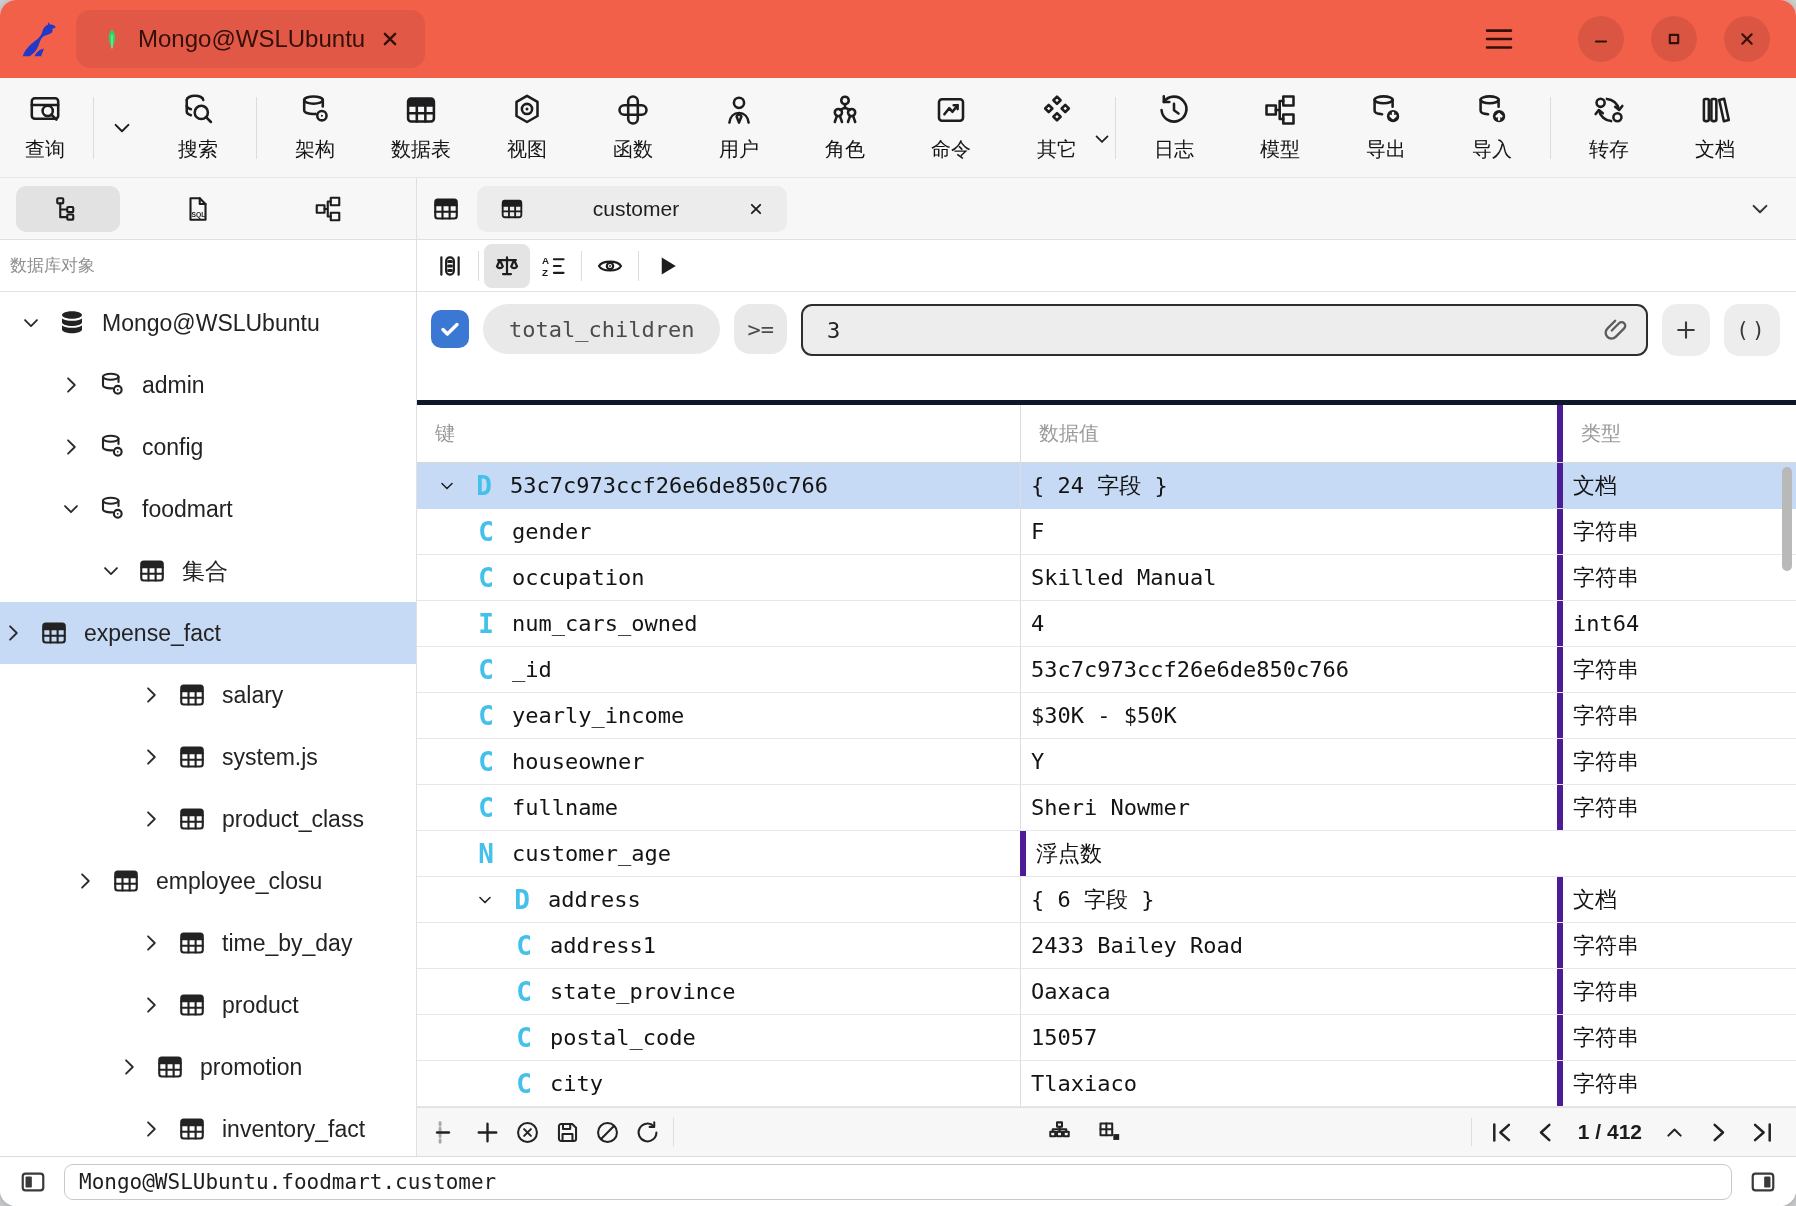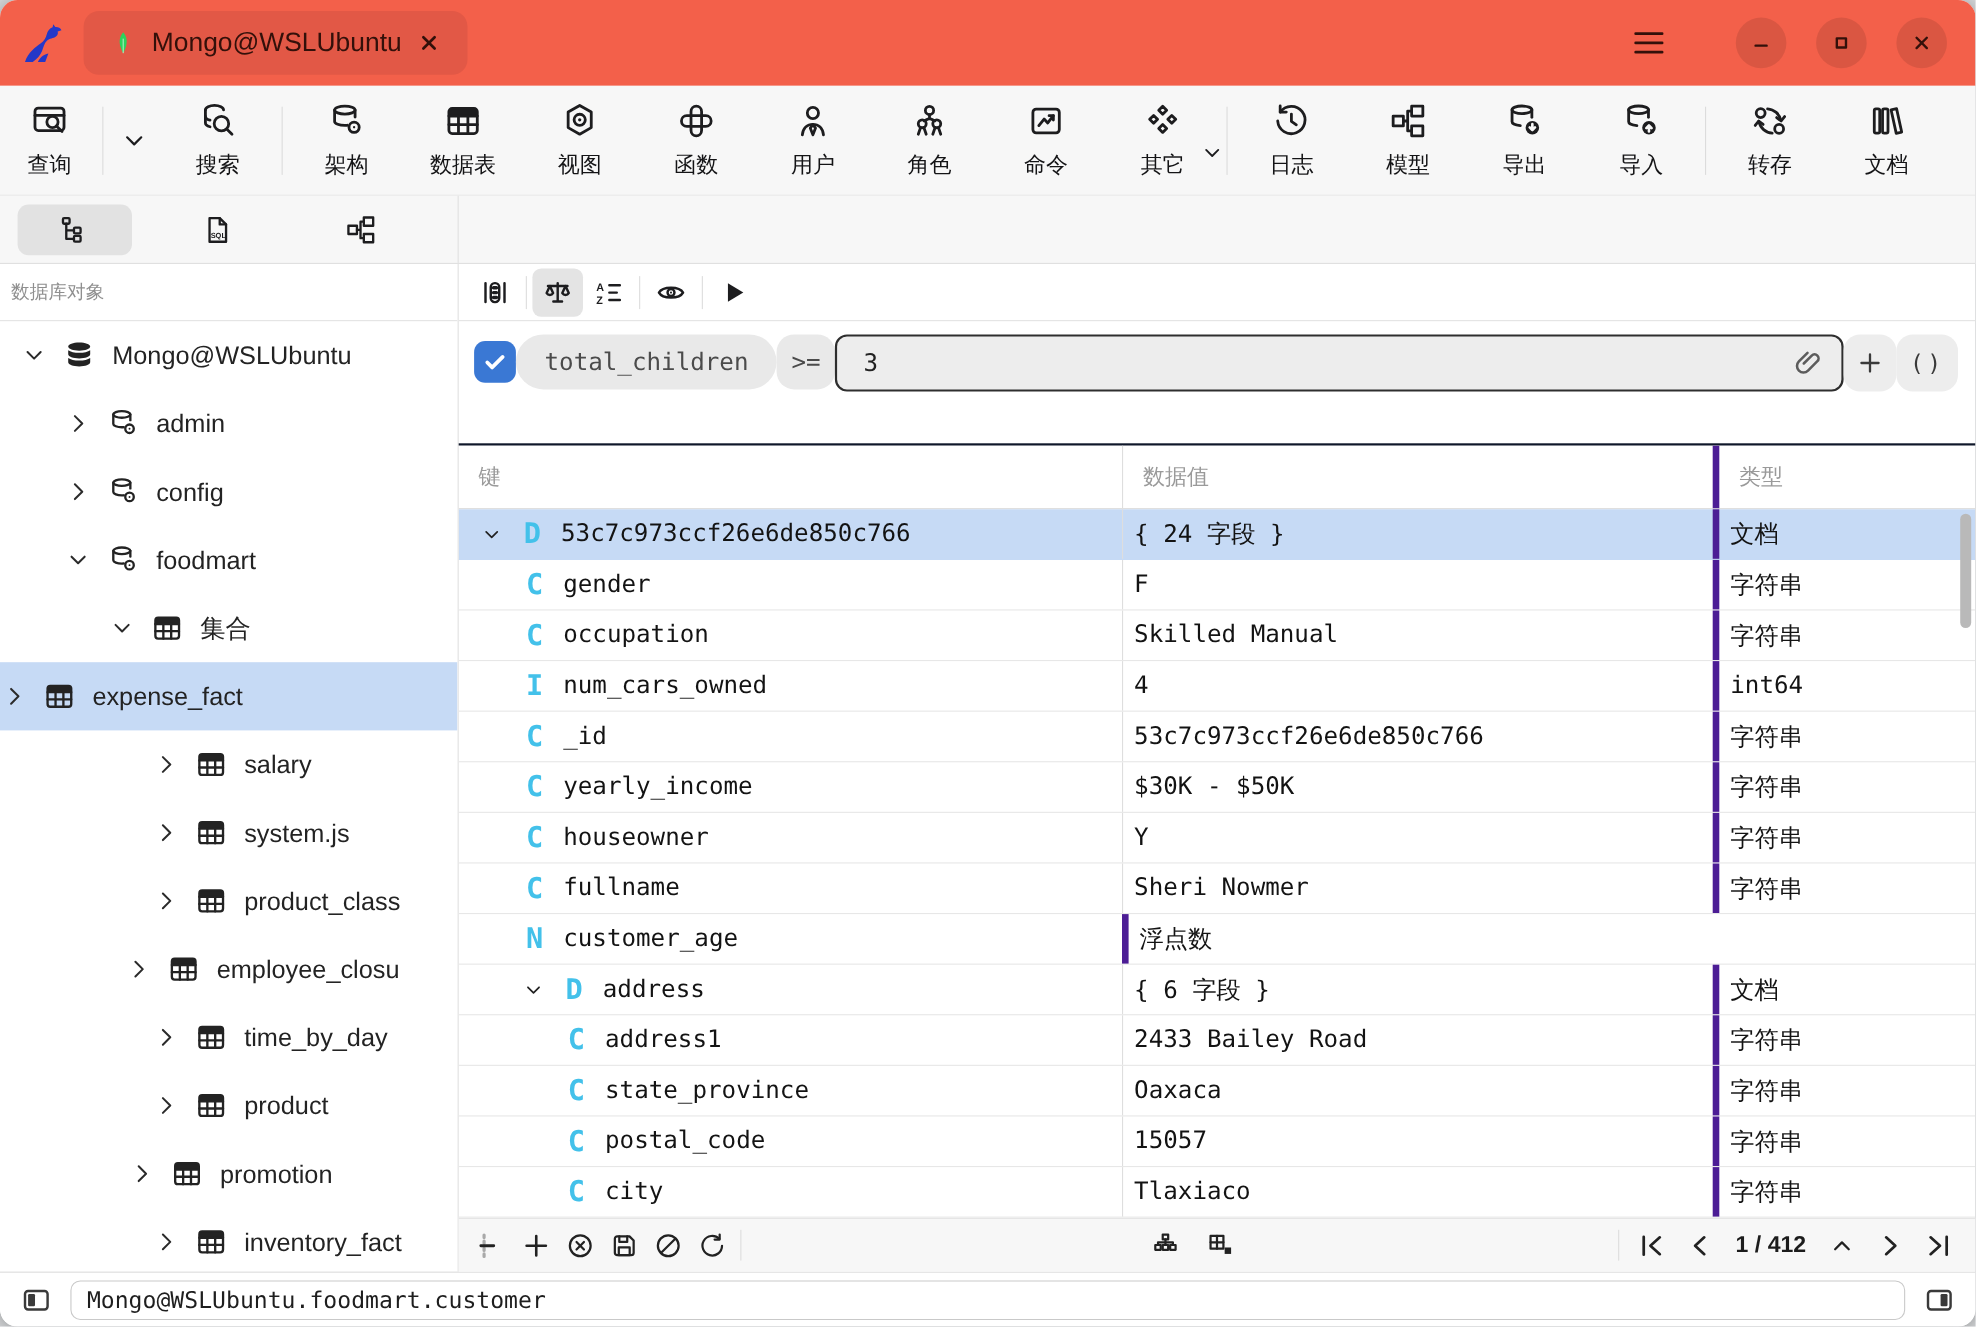--- a/index.html
+++ b/index.html
@@ -507,6 +507,25 @@
           </svg>
         </div>
     </div>
+    <div class="tabbar-main">
+      <div class="obj-btn">
+          <svg class="ico">
+            <use href="#i-tables"></use>
+          </svg>
+        </div>
+      <div class="doc-tab">
+        <svg class="ico tbl">
+            <use href="#i-tables"></use>
+          </svg>
+        <span class="t">customer</span>
+        <svg class="ico x">
+            <use href="#i-close"></use>
+          </svg>
+      </div>
+      <svg class="ico tabbar-chev">
+          <use href="#i-chev-down"></use>
+        </svg>
+    </div>
   </div>
 
   <div class="content">

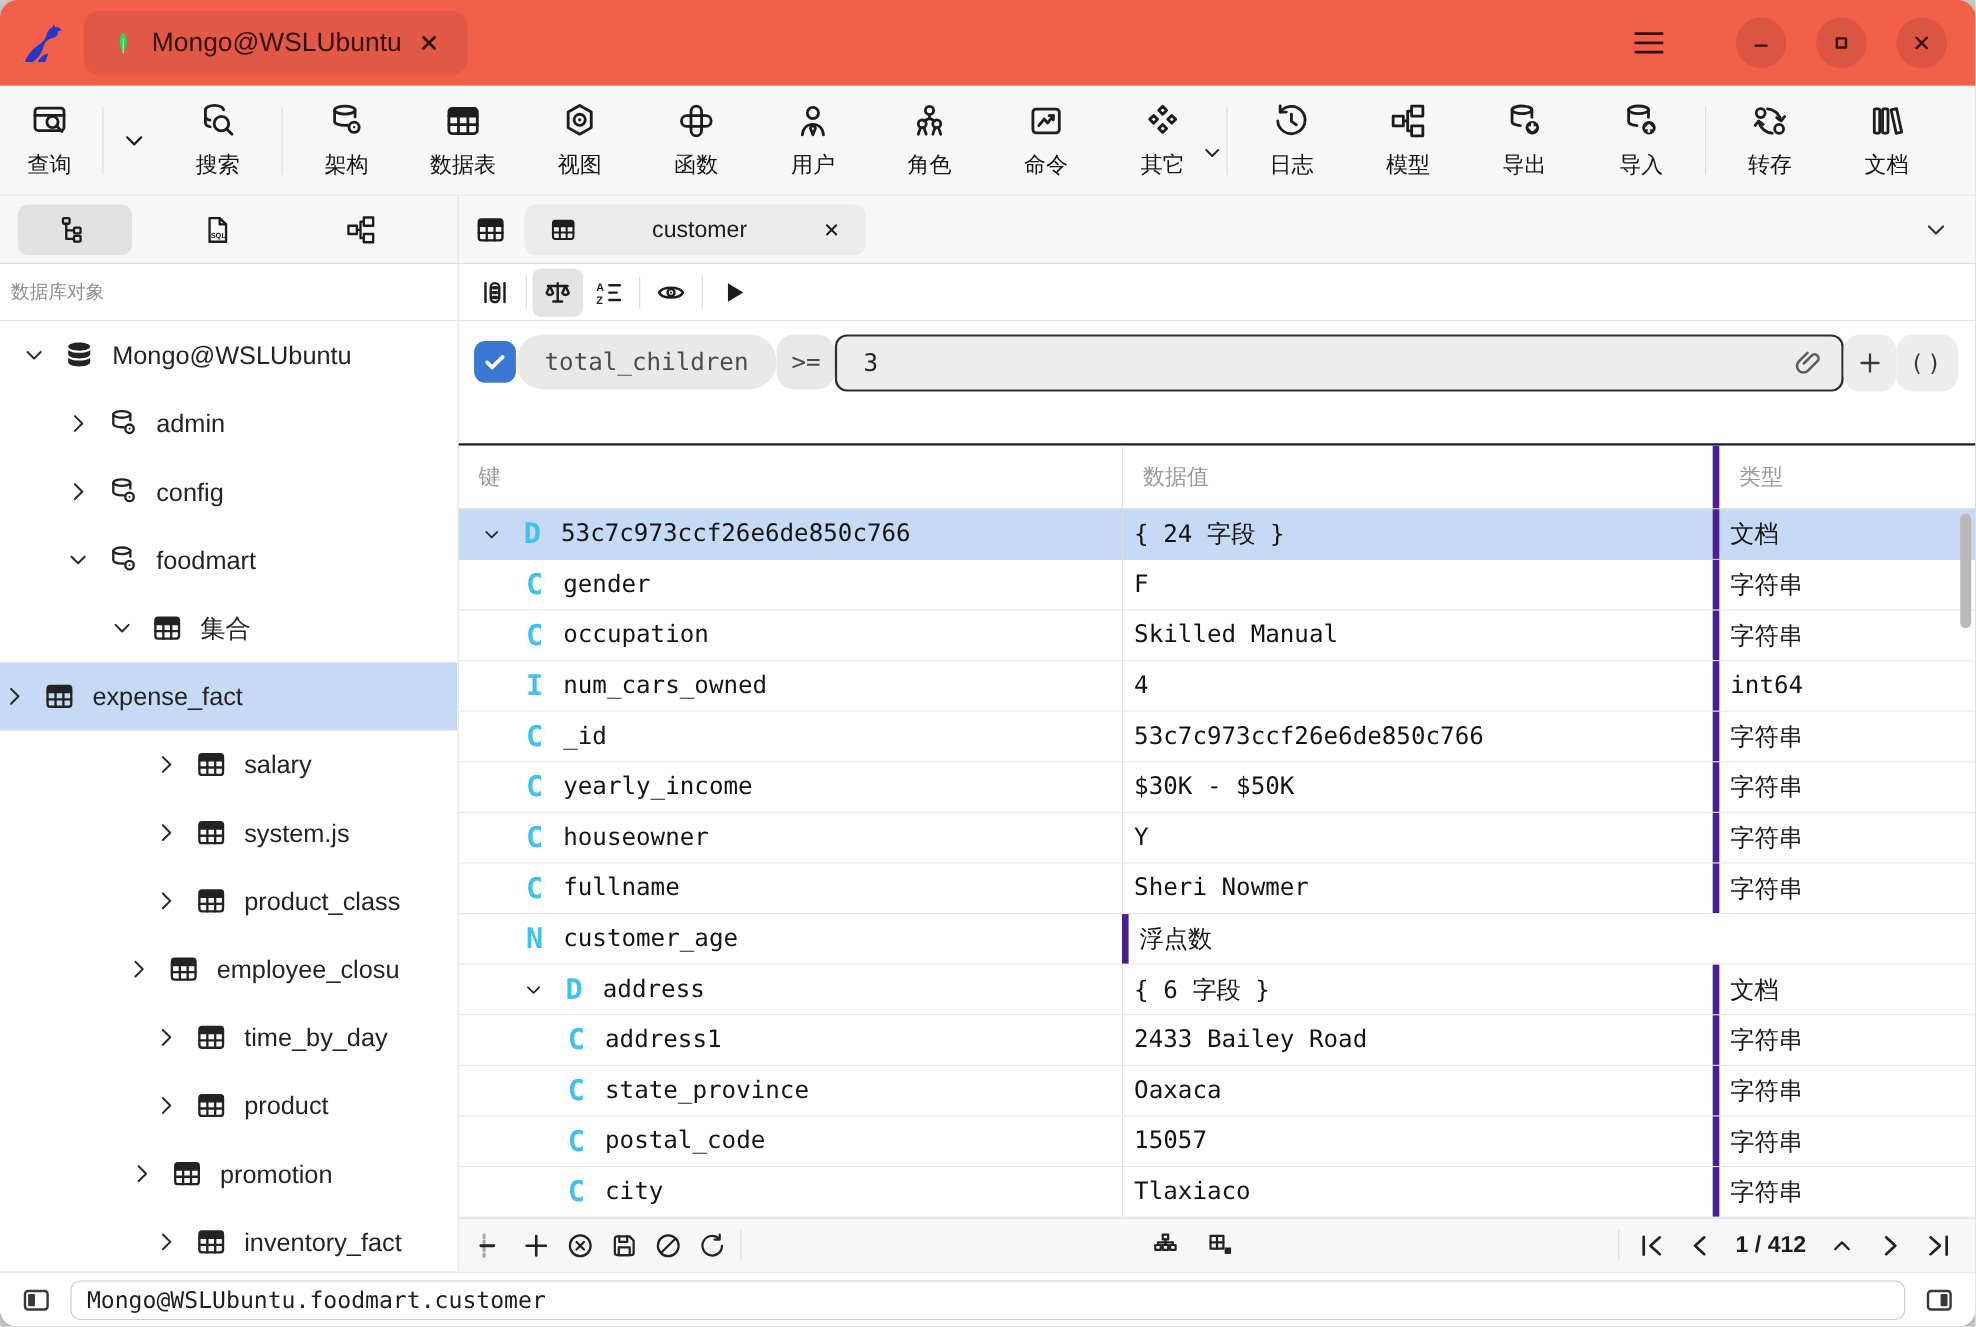--- a/index.html
+++ b/index.html
@@ -69,7 +69,7 @@
   .vb-sep{width:1px;height:30px;background:#ddd;margin:0 5px}
 
   
-  .filter-panel{height:113px;flex:none;border-bottom:2px solid #0f172a;display:flex;align-items:flex-start;padding:12px 16px 0 14px}
+  .filter-panel{height:113px;flex:none;border-bottom:5px solid #0f172a;display:flex;align-items:flex-start;gap:14px;padding:12px 16px 0 14px}
   .chk{width:38px;height:38px;flex:none;border-radius:10px;background:var(--accent-blue);display:flex;align-items:center;justify-content:center;margin-top:6px}
   .chk svg{width:24px;height:24px;color:#fff;stroke-width:3.4}
   .pill{background:#e9e9e9;border-radius:25px;height:50px;display:flex;align-items:center;padding:0 26px;font-family:"DejaVu Sans Mono",monospace;font-size:22px;color:#4b4b4b;flex:none}

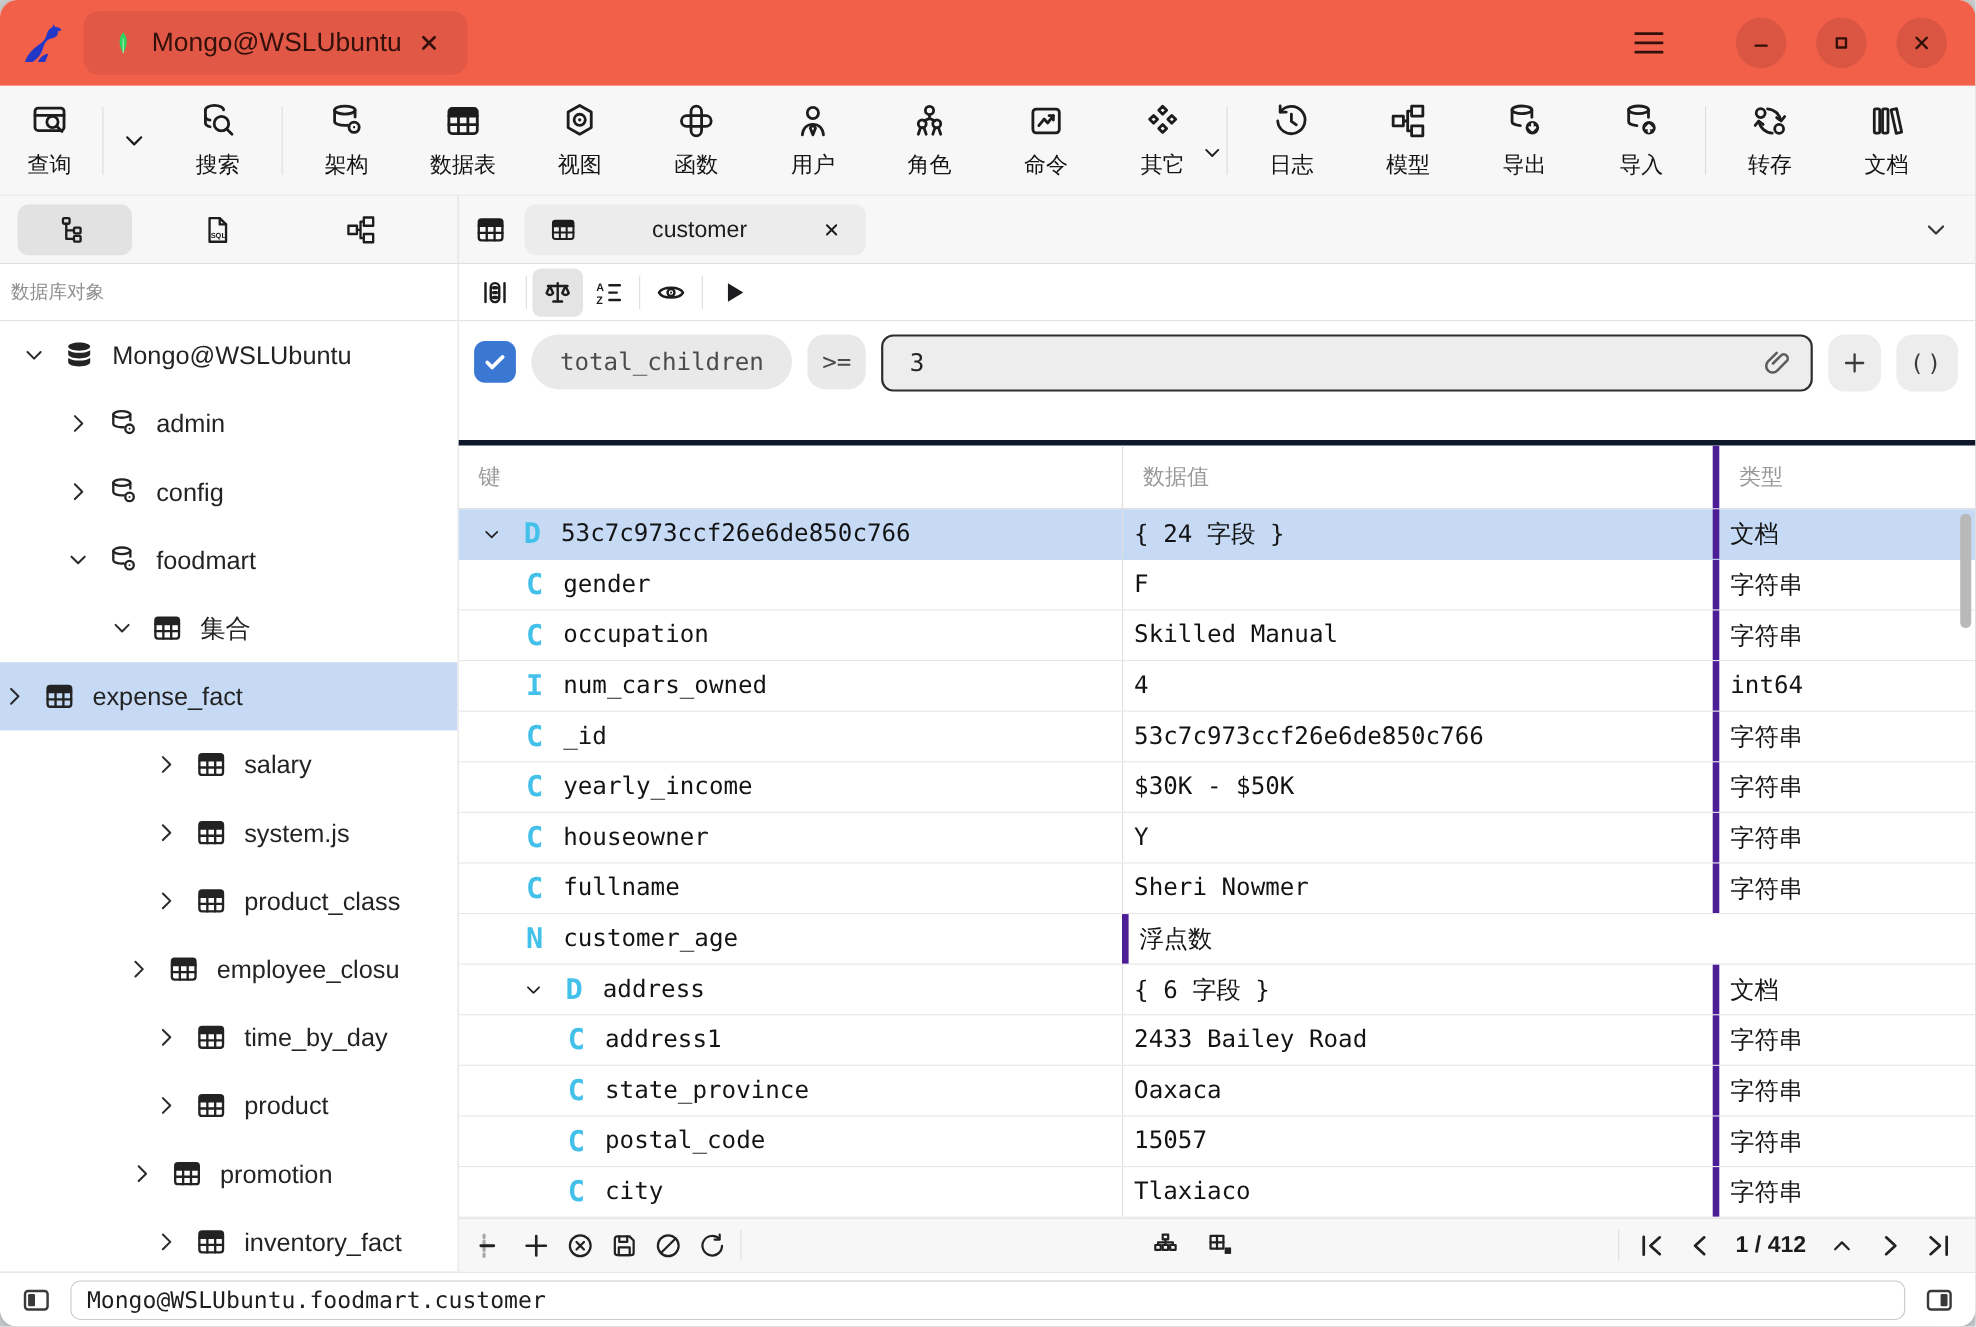--- a/index.html
+++ b/index.html
@@ -614,7 +614,7 @@
             </svg>
             <span>product_class</span>
           </div>
-          <div class="tree-row" style="padding-left: 113px;">
+          <div class="tree-row" style="padding-left: 72px;">
             <svg class="ico tree-chev">
               <use href="#i-chev-right"></use>
             </svg>

